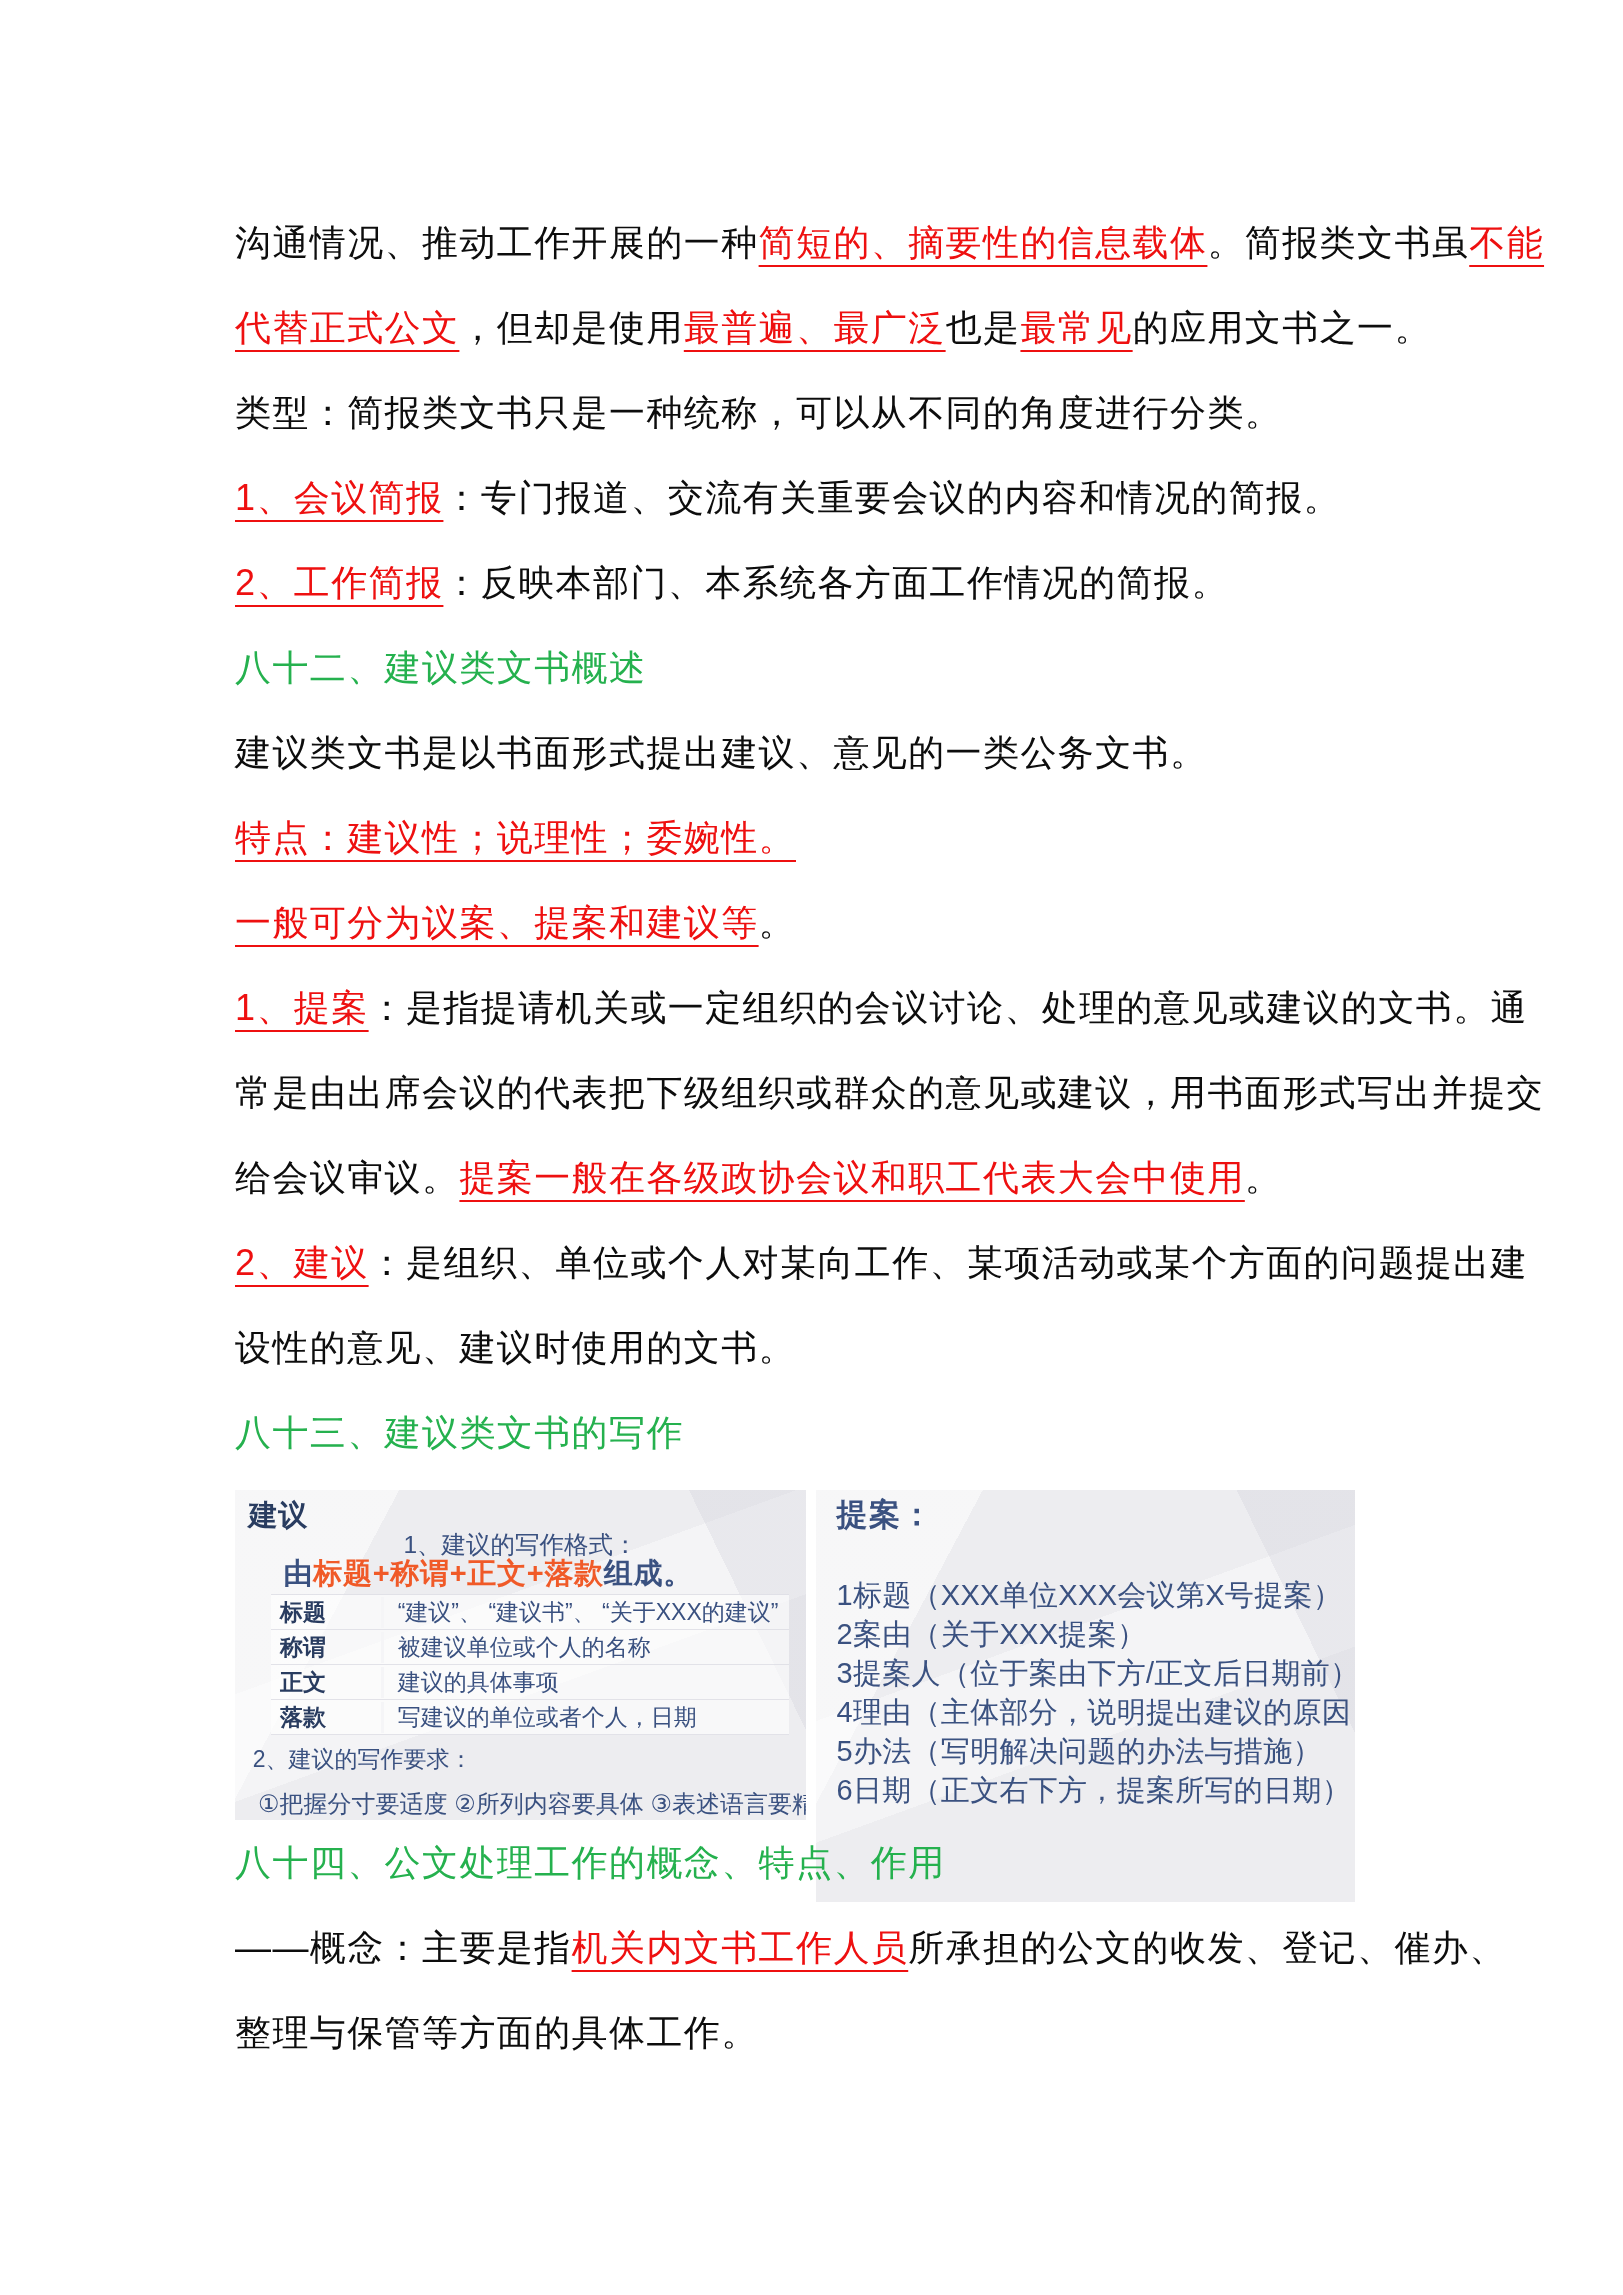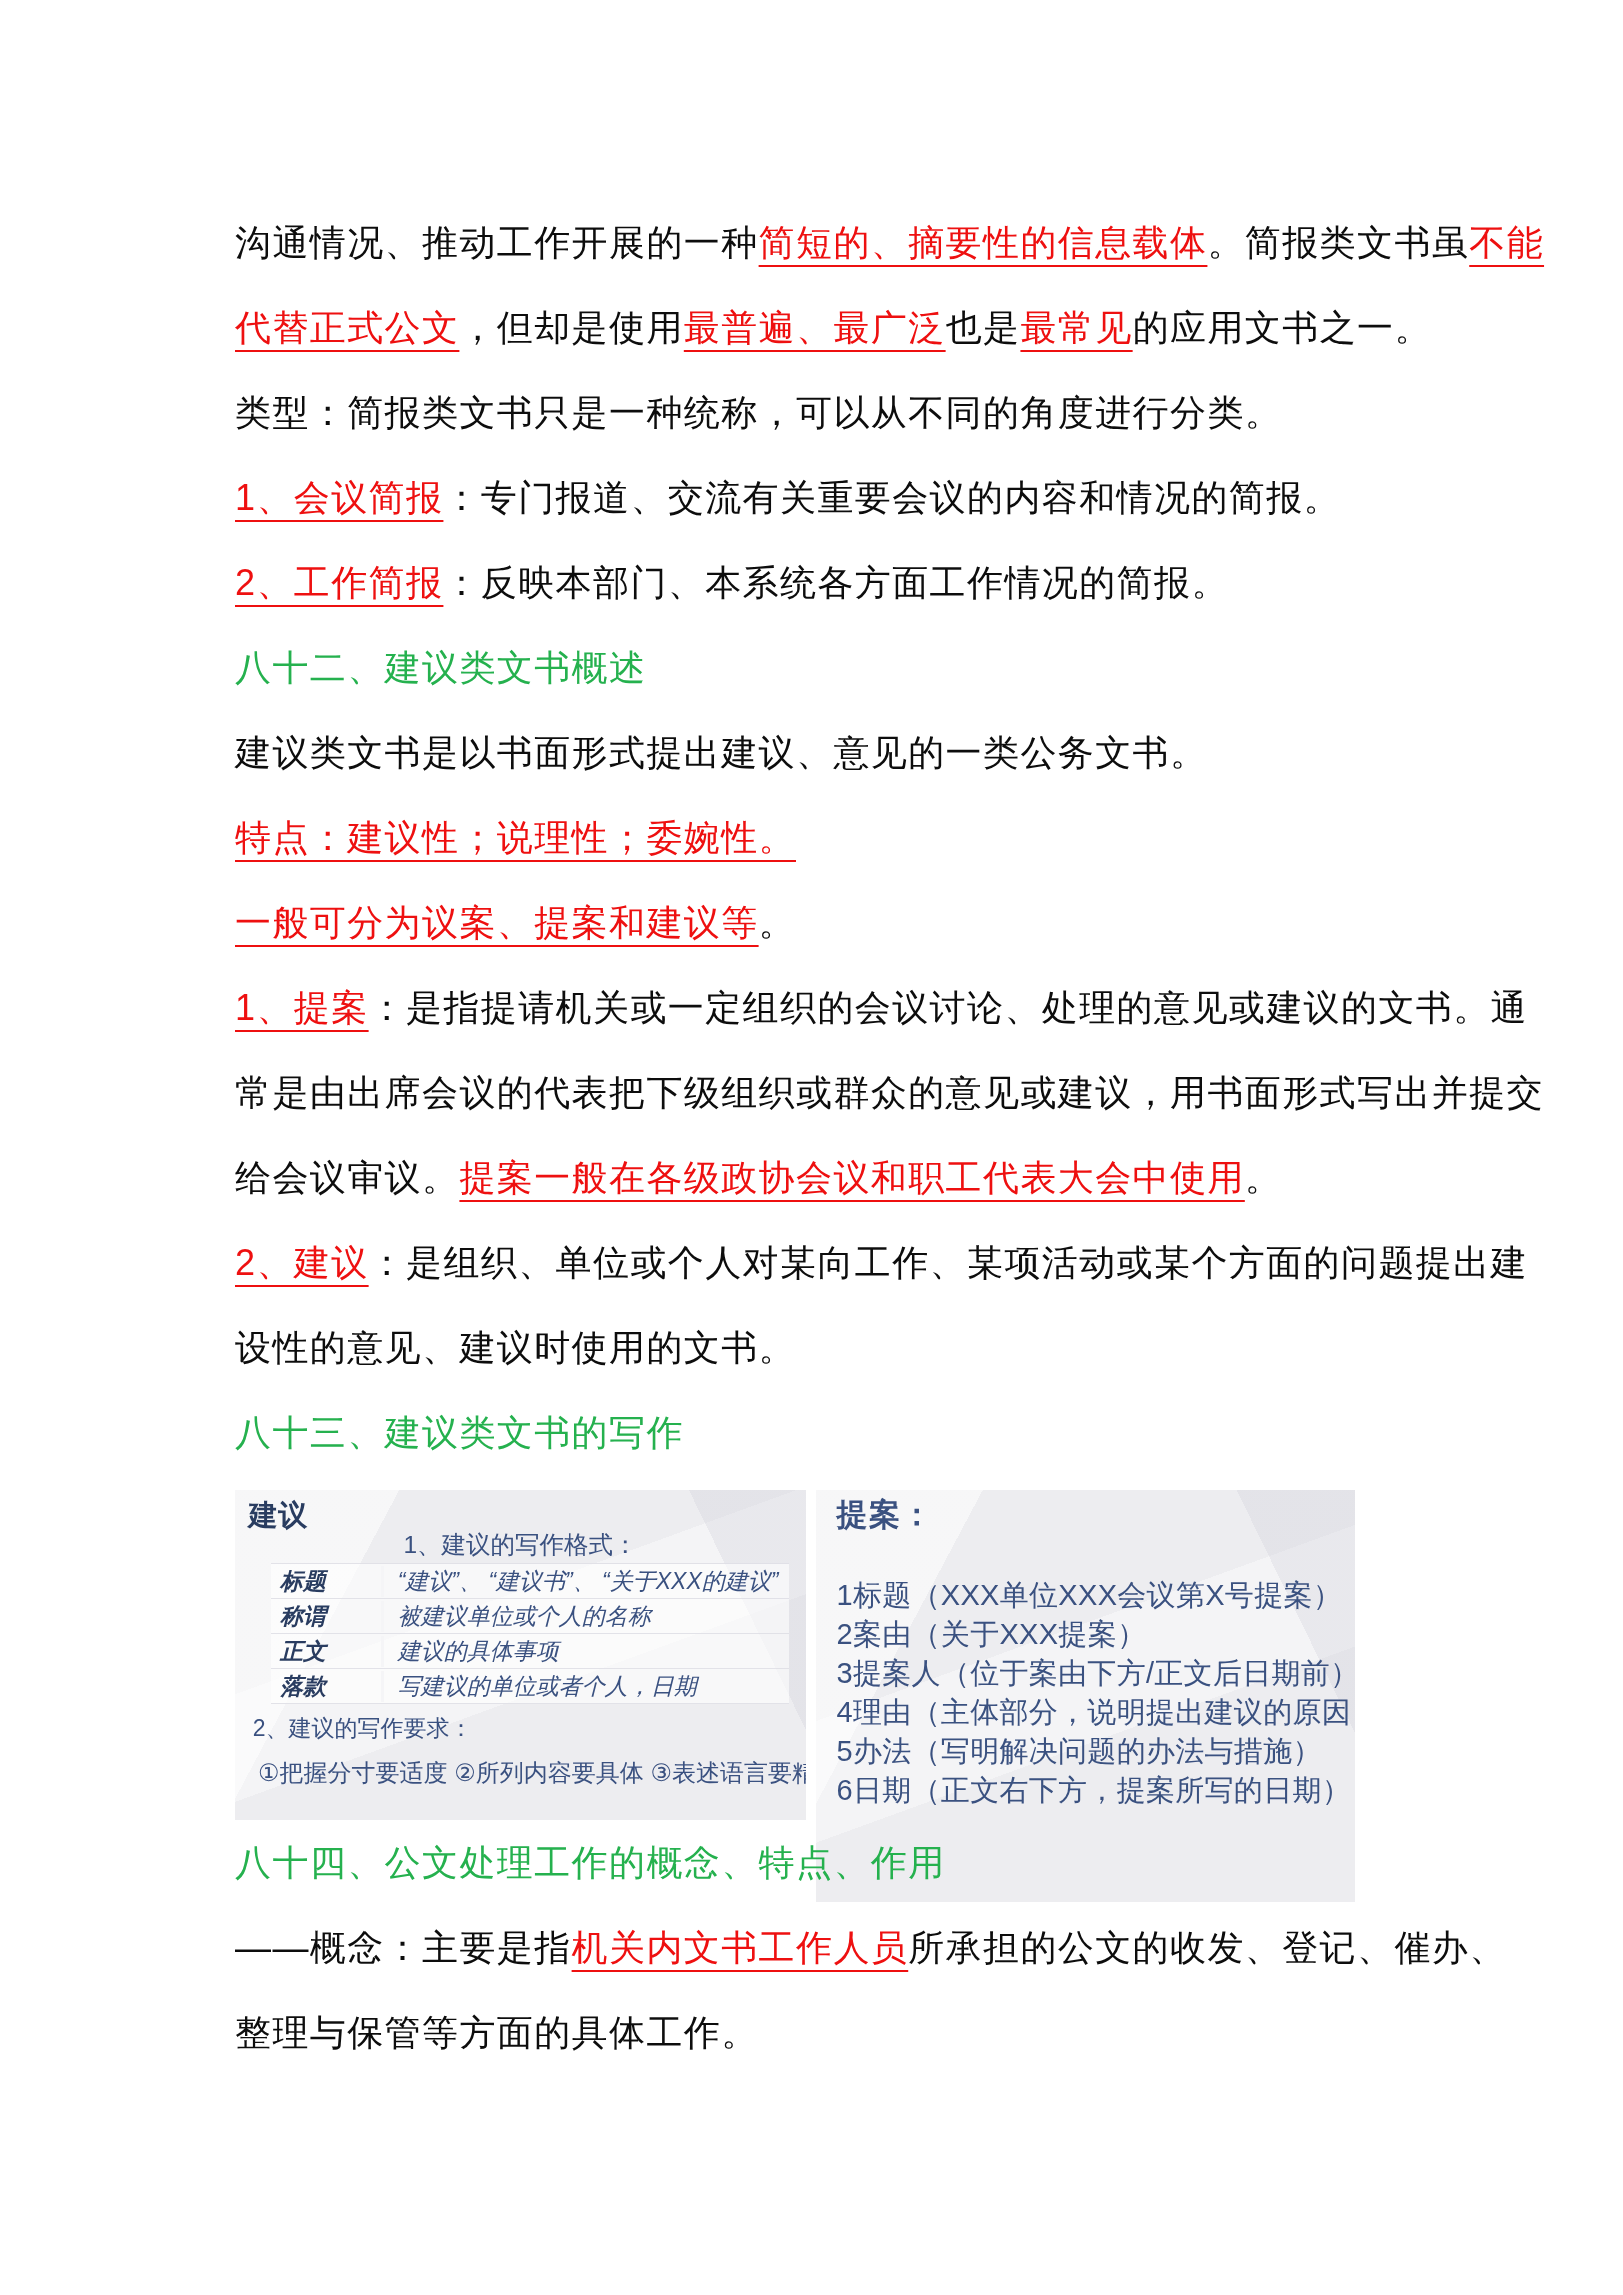--- a/index.html
+++ b/index.html
@@ -132,6 +132,7 @@
       <div class="panel fig-left">
         <div class="fig-title">建议</div>
         <div class="fig-l1">1、建议的写作格式：</div>
+        <div class="fig-l2"><span>由</span><span class="orange">标题+称谓+正文+落款</span><span>组成。</span></div>
         <div class="fig-table">
           <div class="fig-row">
             <div class="fig-th">标题</div>

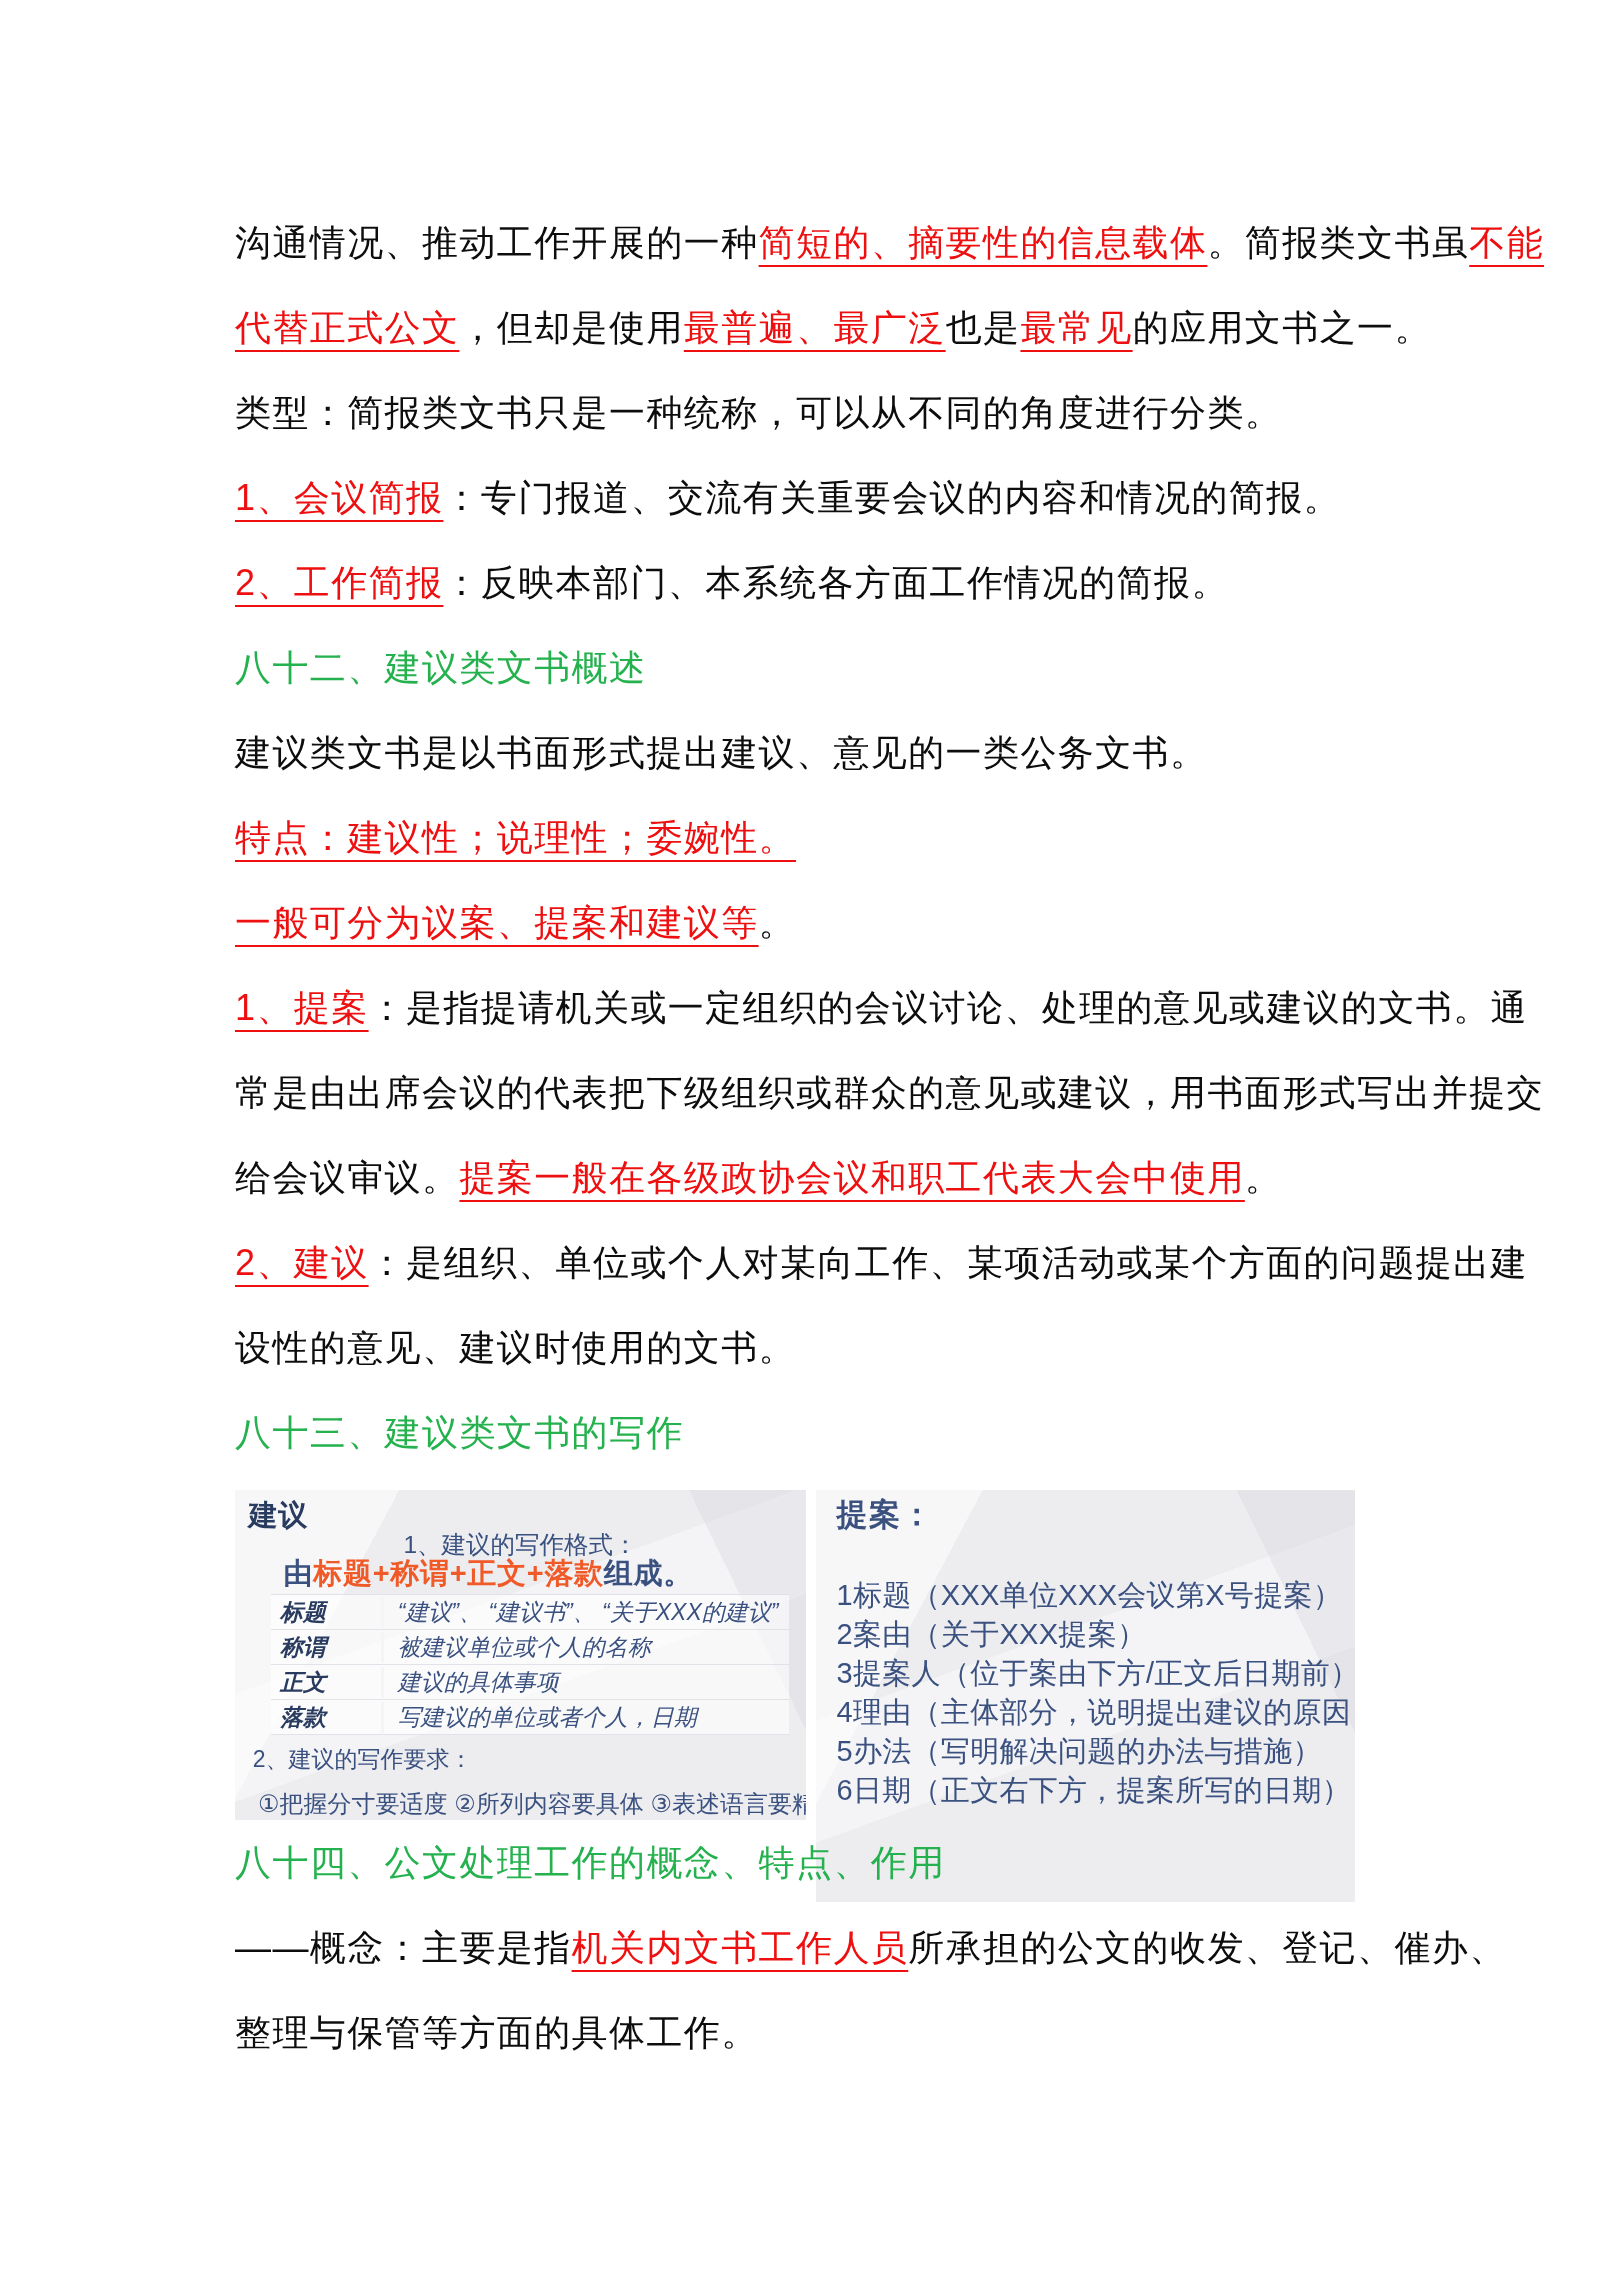--- a/index.html
+++ b/index.html
@@ -73,7 +73,6 @@
     margin:5.5px 0 0 22px;
     width:518px;
     border-top:1.4px solid rgba(223,223,230,.9);
-    font-style:italic;
   }
   .fig-row{
     display:flex;align-items:center;

